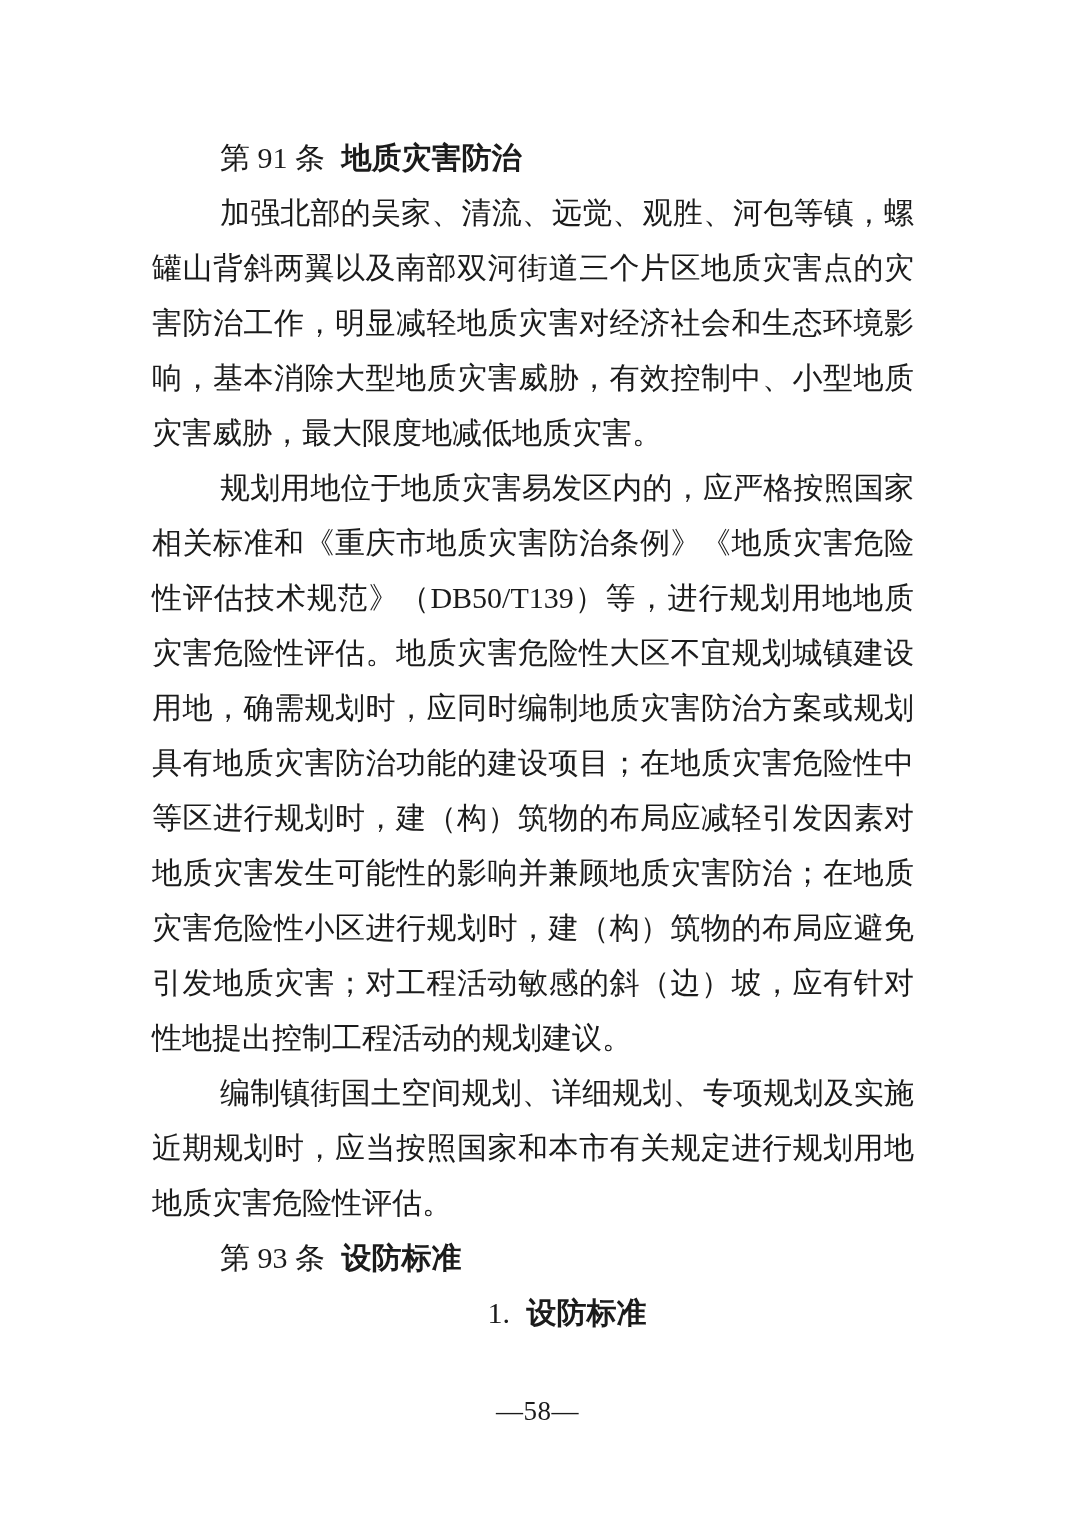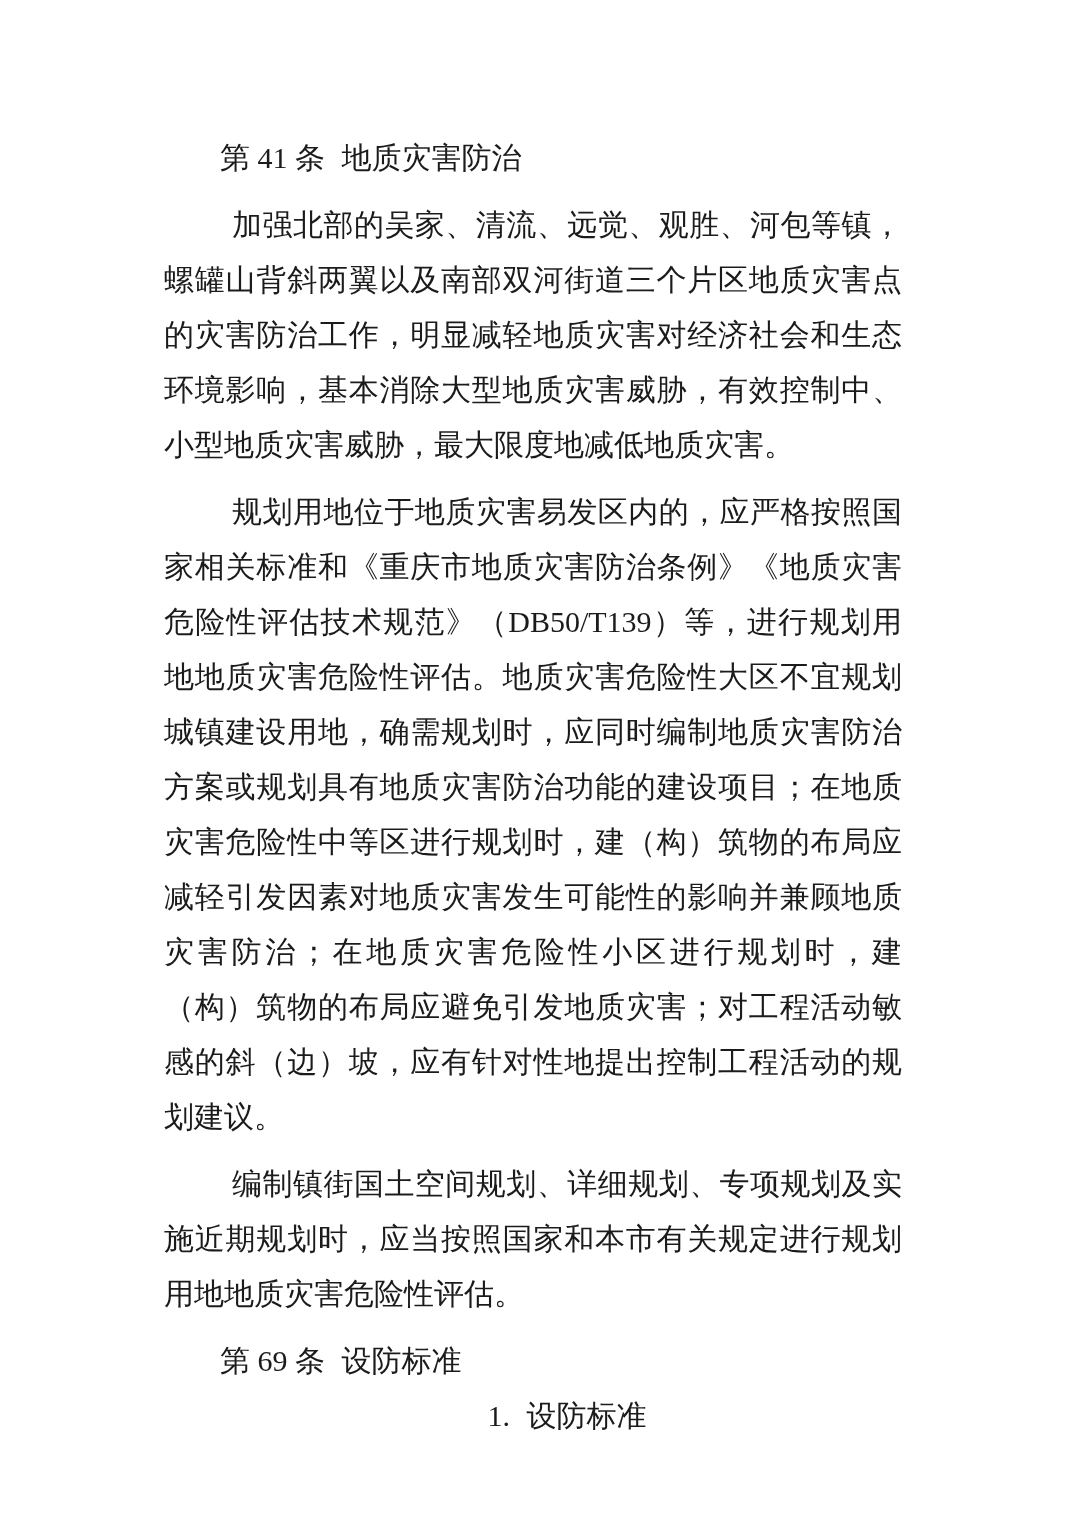--- a/index.html
+++ b/index.html
@@ -73,7 +73,7 @@
   <div class="doc-body">
 
     <div class="article-heading">
-      <span class="article-number">第 41 条</span><span class="article-title">地质灾害防治</span>
+      <span class="article-number">第 91 条</span><span class="article-title">地质灾害防治</span>
     </div>
 
     <p class="para">加强北部的吴家、清流、远觉、观胜、河包等镇，螺罐山背斜两翼以及南部双河街道三个片区地质灾害点的灾害防治工作，明显减轻地质灾害对经济社会和生态环境影响，基本消除大型地质灾害威胁，有效控制中、小型地质灾害威胁，最大限度地减低地质灾害。</p>

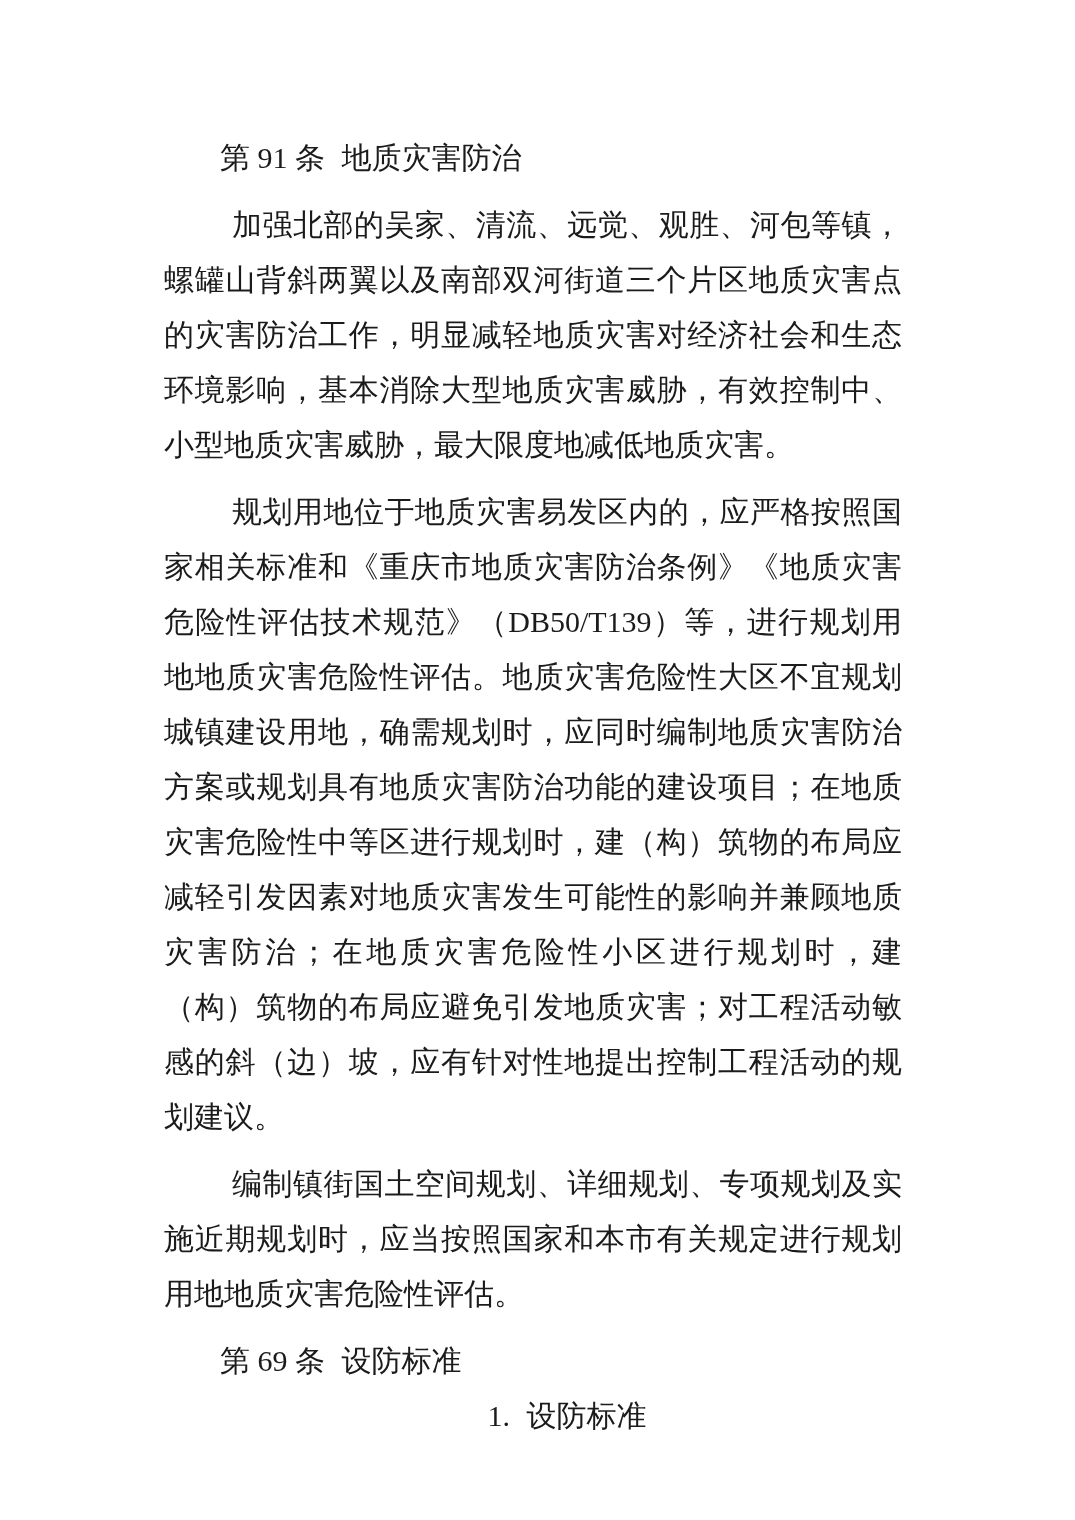--- a/index.html
+++ b/index.html
@@ -48,6 +48,7 @@
   .article-heading .article-title,
   .list-item .item-label {
     margin-left: 0.55em;
+    font-weight: bold;
   }
   .list-item {
     margin: 0;

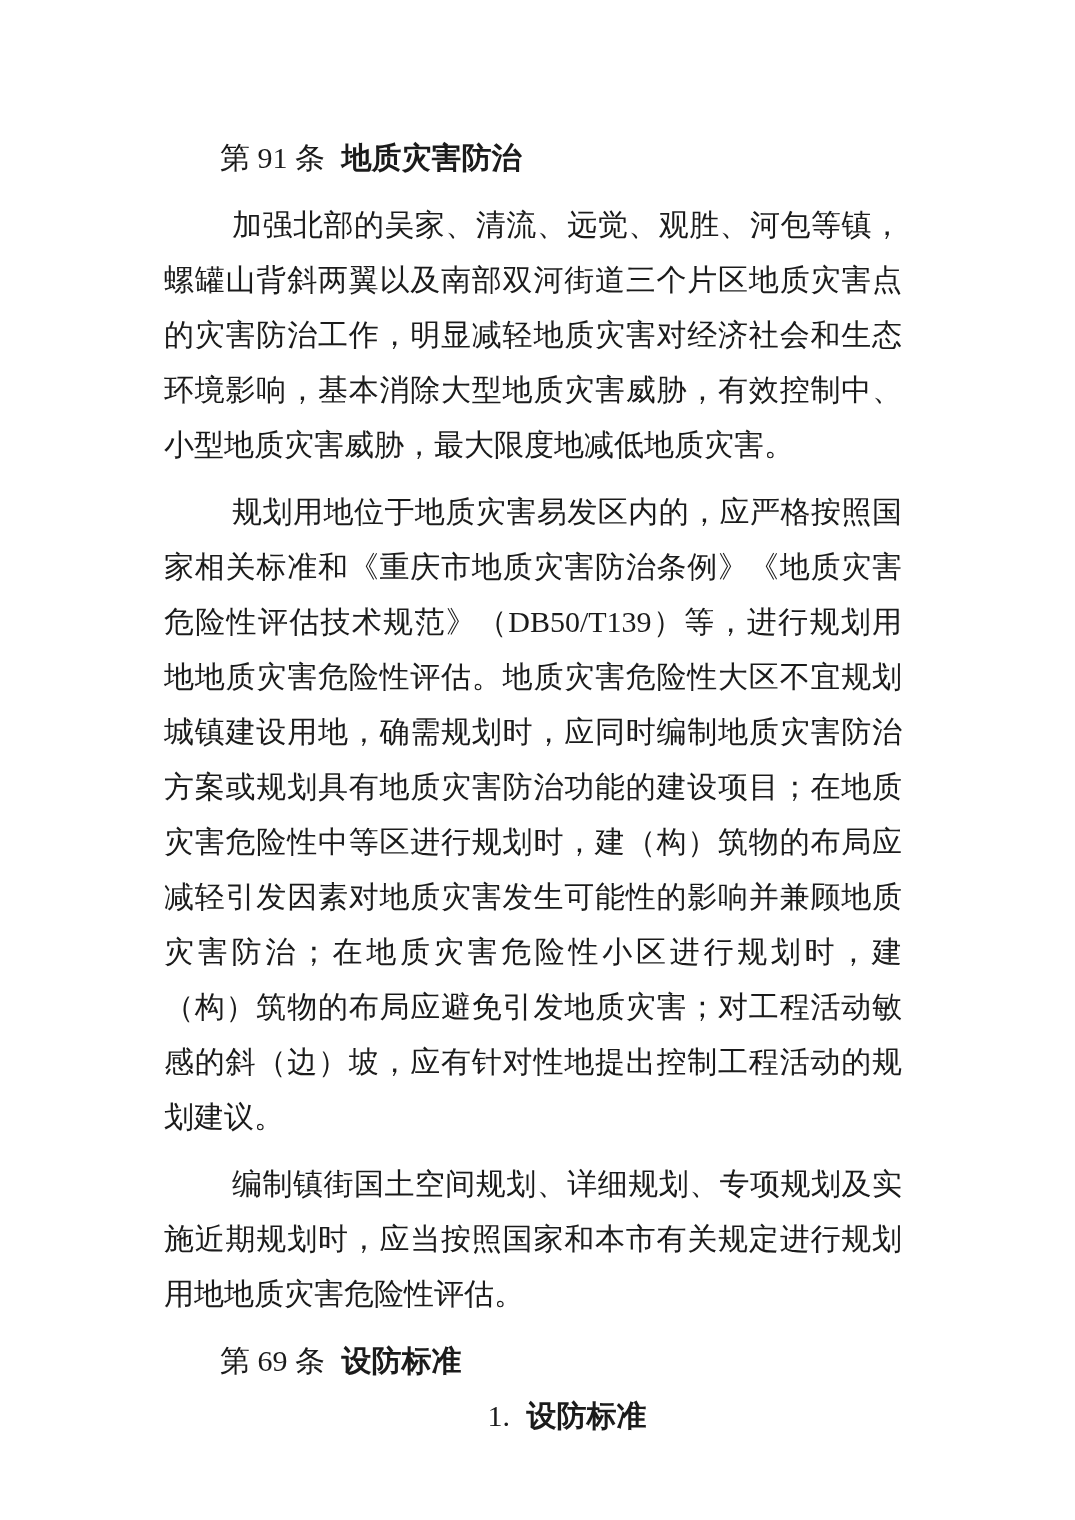--- a/index.html
+++ b/index.html
@@ -28,7 +28,7 @@
     text-spacing-trim: trim-all;
   }
   .para {
-    margin: 12px;
+    margin: 0;
     text-indent: 68px;
   }
   .underlined {

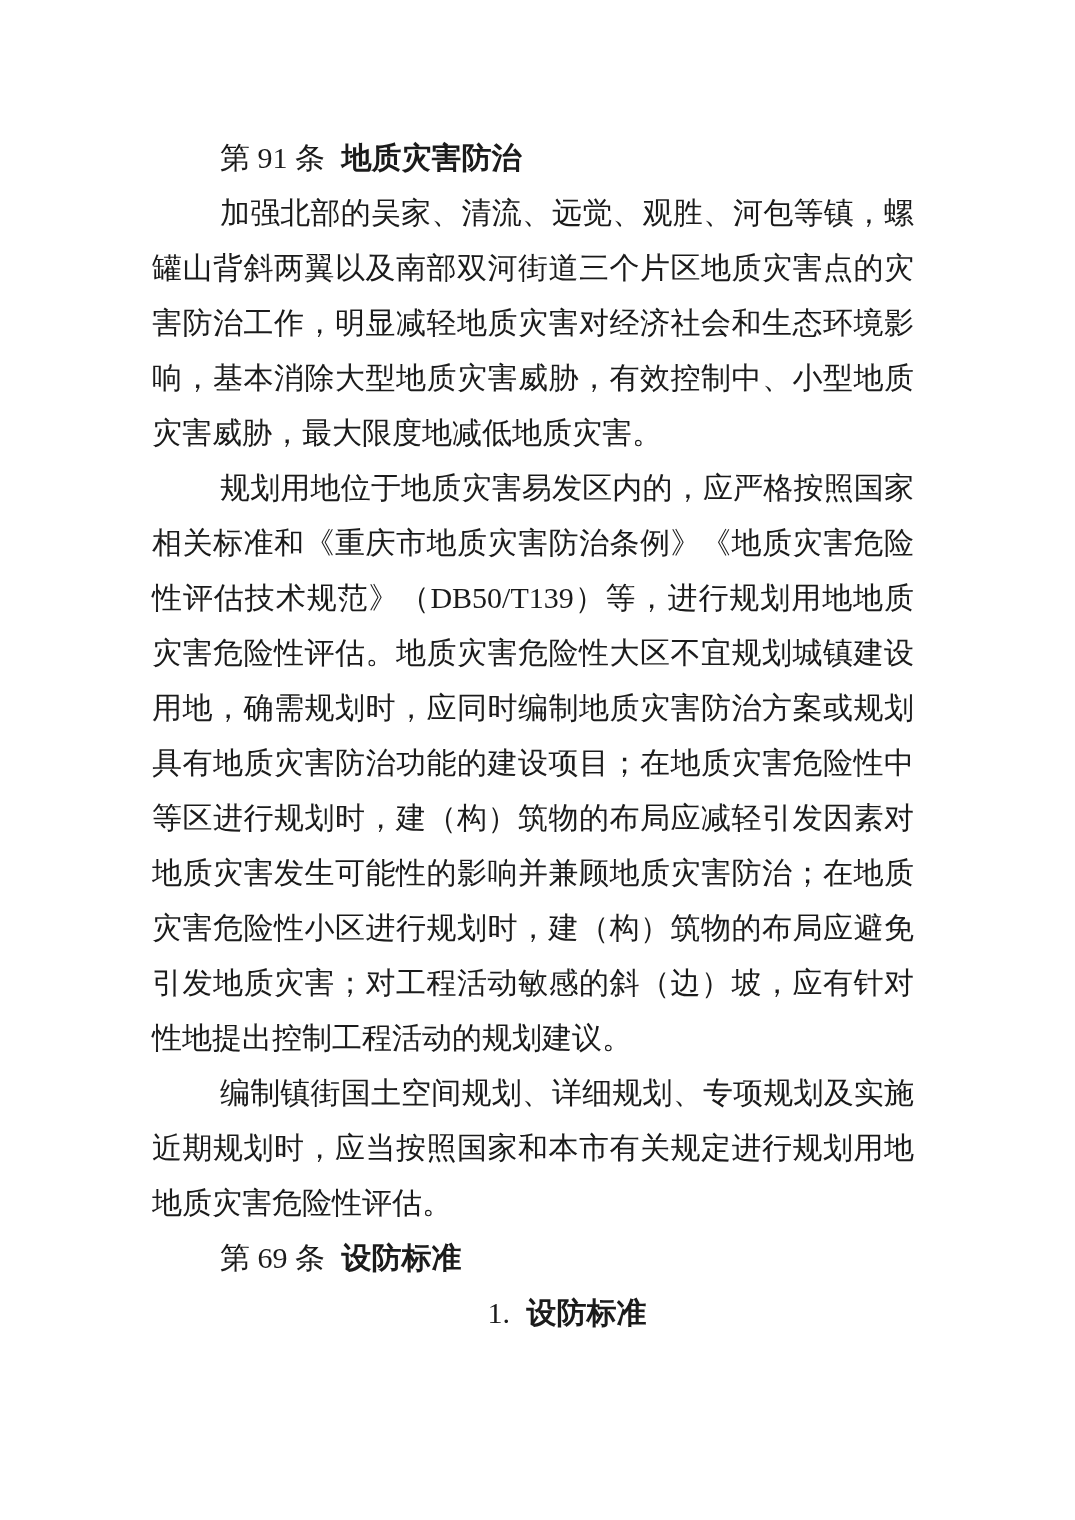--- a/index.html
+++ b/index.html
@@ -84,7 +84,7 @@
     <p class="para">编制镇街国土空间规划、详细规划、专项规划及实施近期规划时，应当按照国家和本市有关规定进行规划用地地质灾害危险性评估。</p>
 
     <div class="article-heading">
-      <span class="article-number">第 69 条</span><span class="article-title">设防标准</span>
+      <span class="article-number">第 93 条</span><span class="article-title">设防标准</span>
     </div>
 
     <div class="list-item">

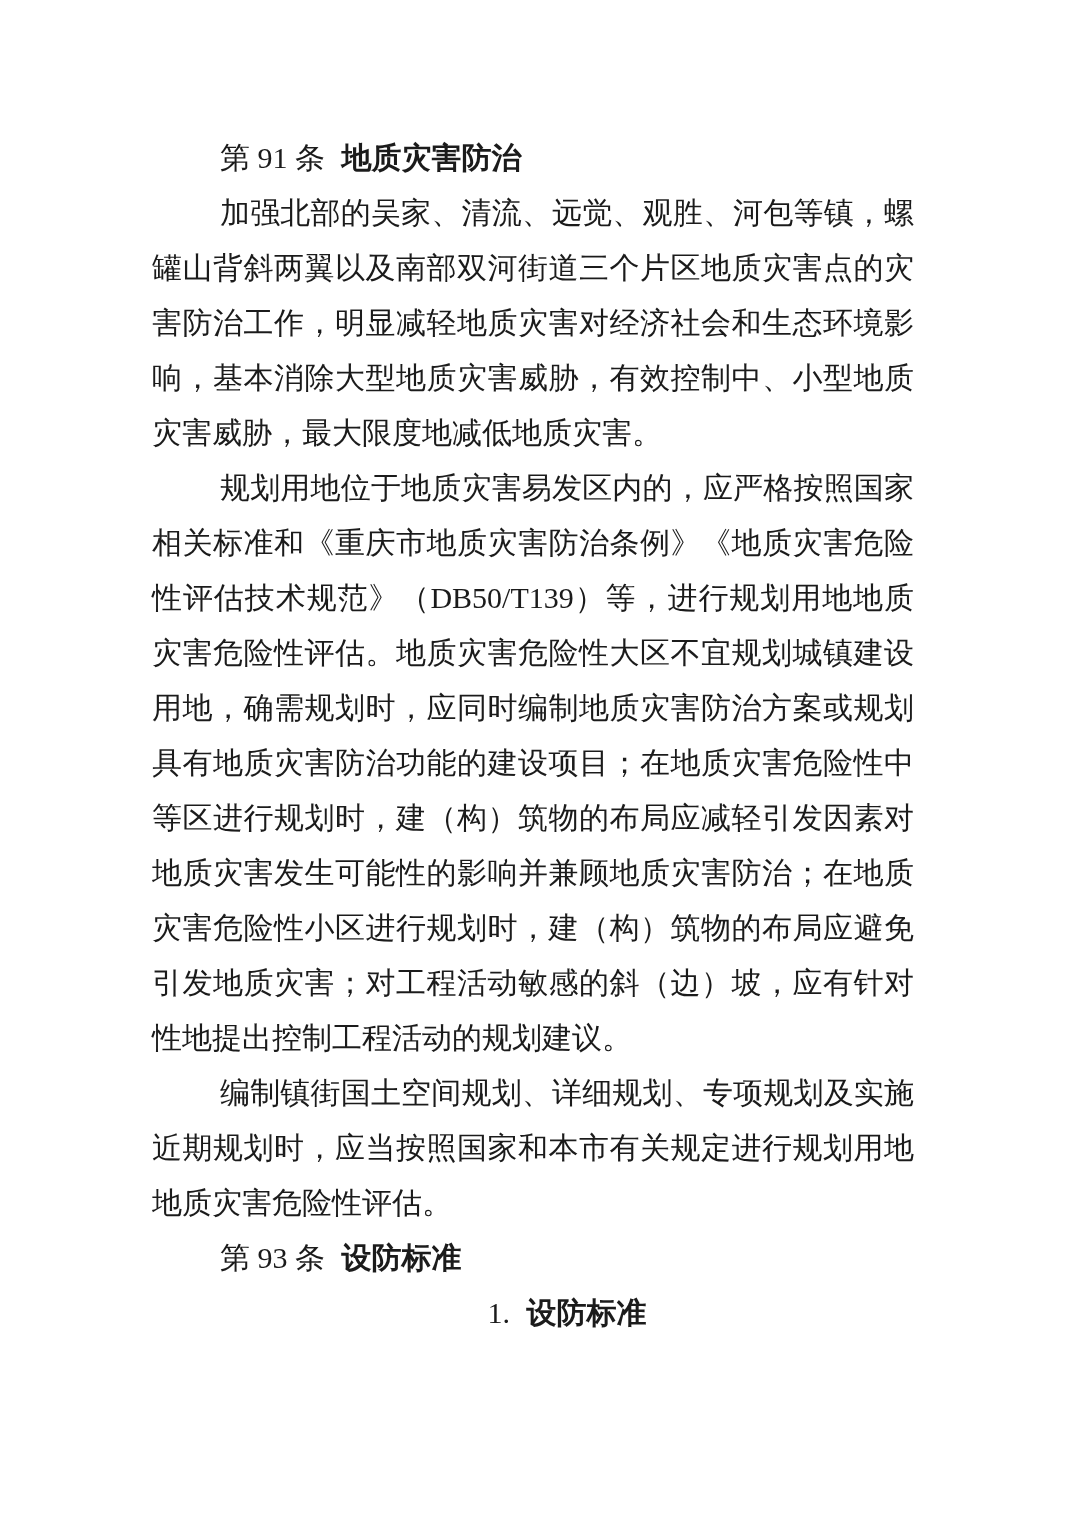--- a/index.html
+++ b/index.html
@@ -94,6 +94,7 @@
 
   </div>
 
+  <div class="footer">—58—</div>
 </div>
 
 </body></html>

